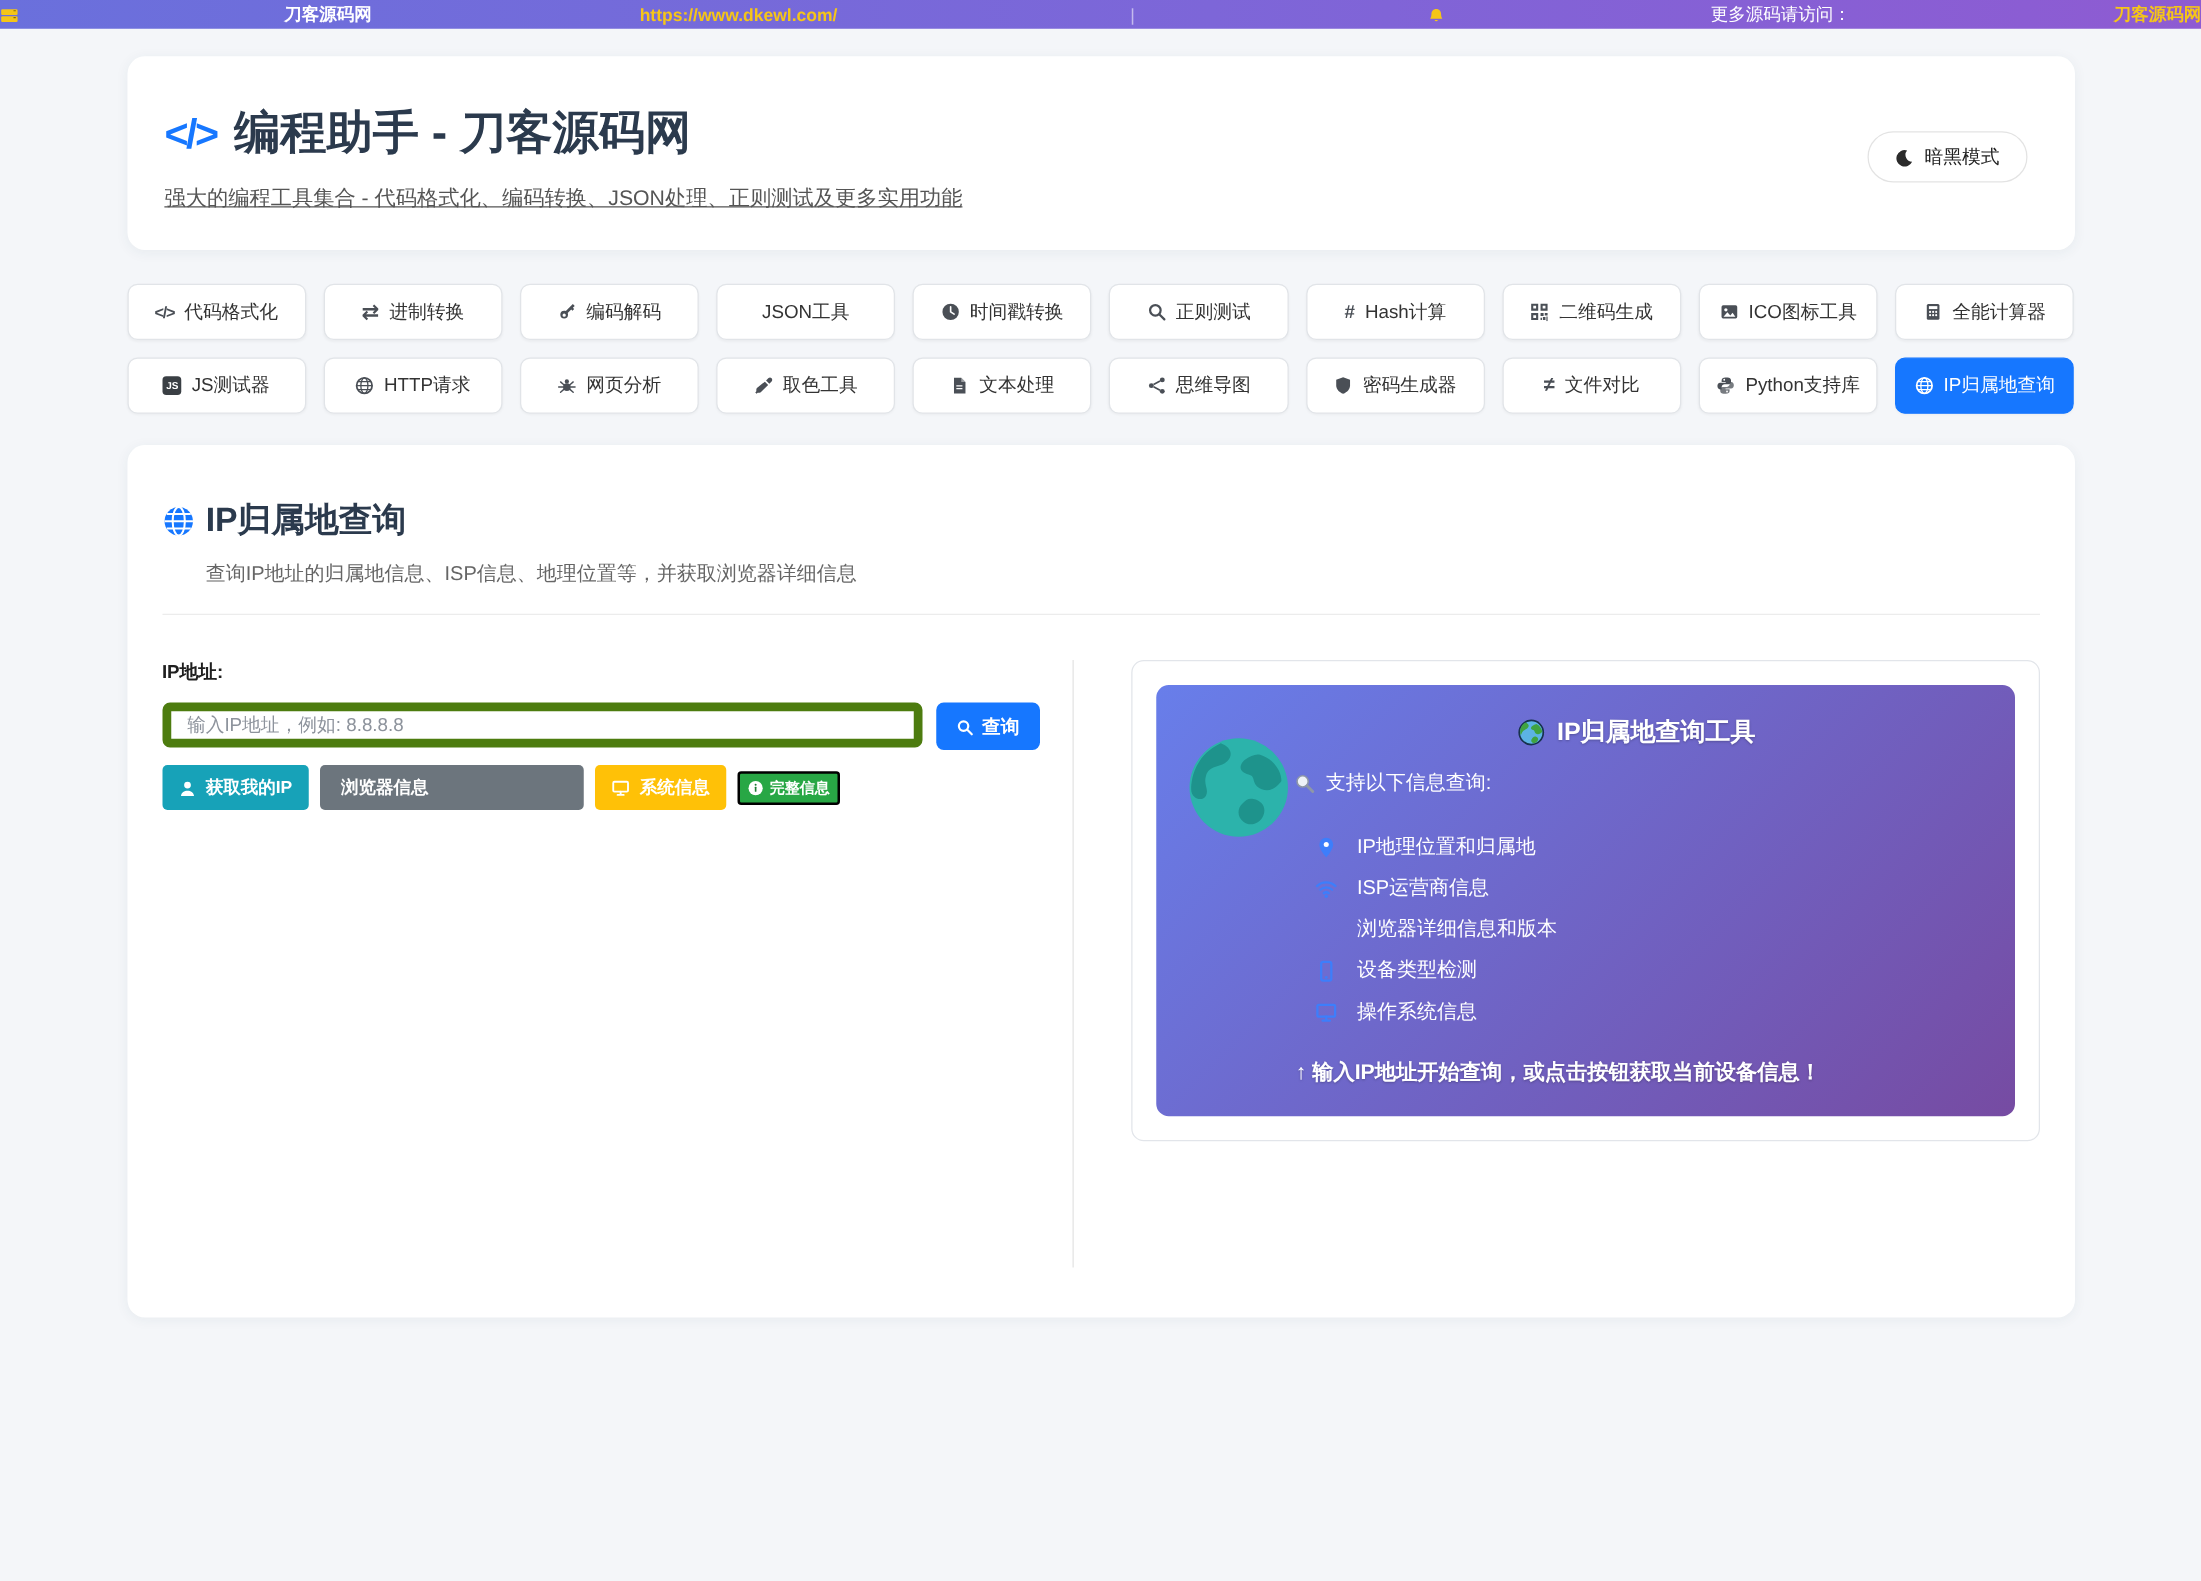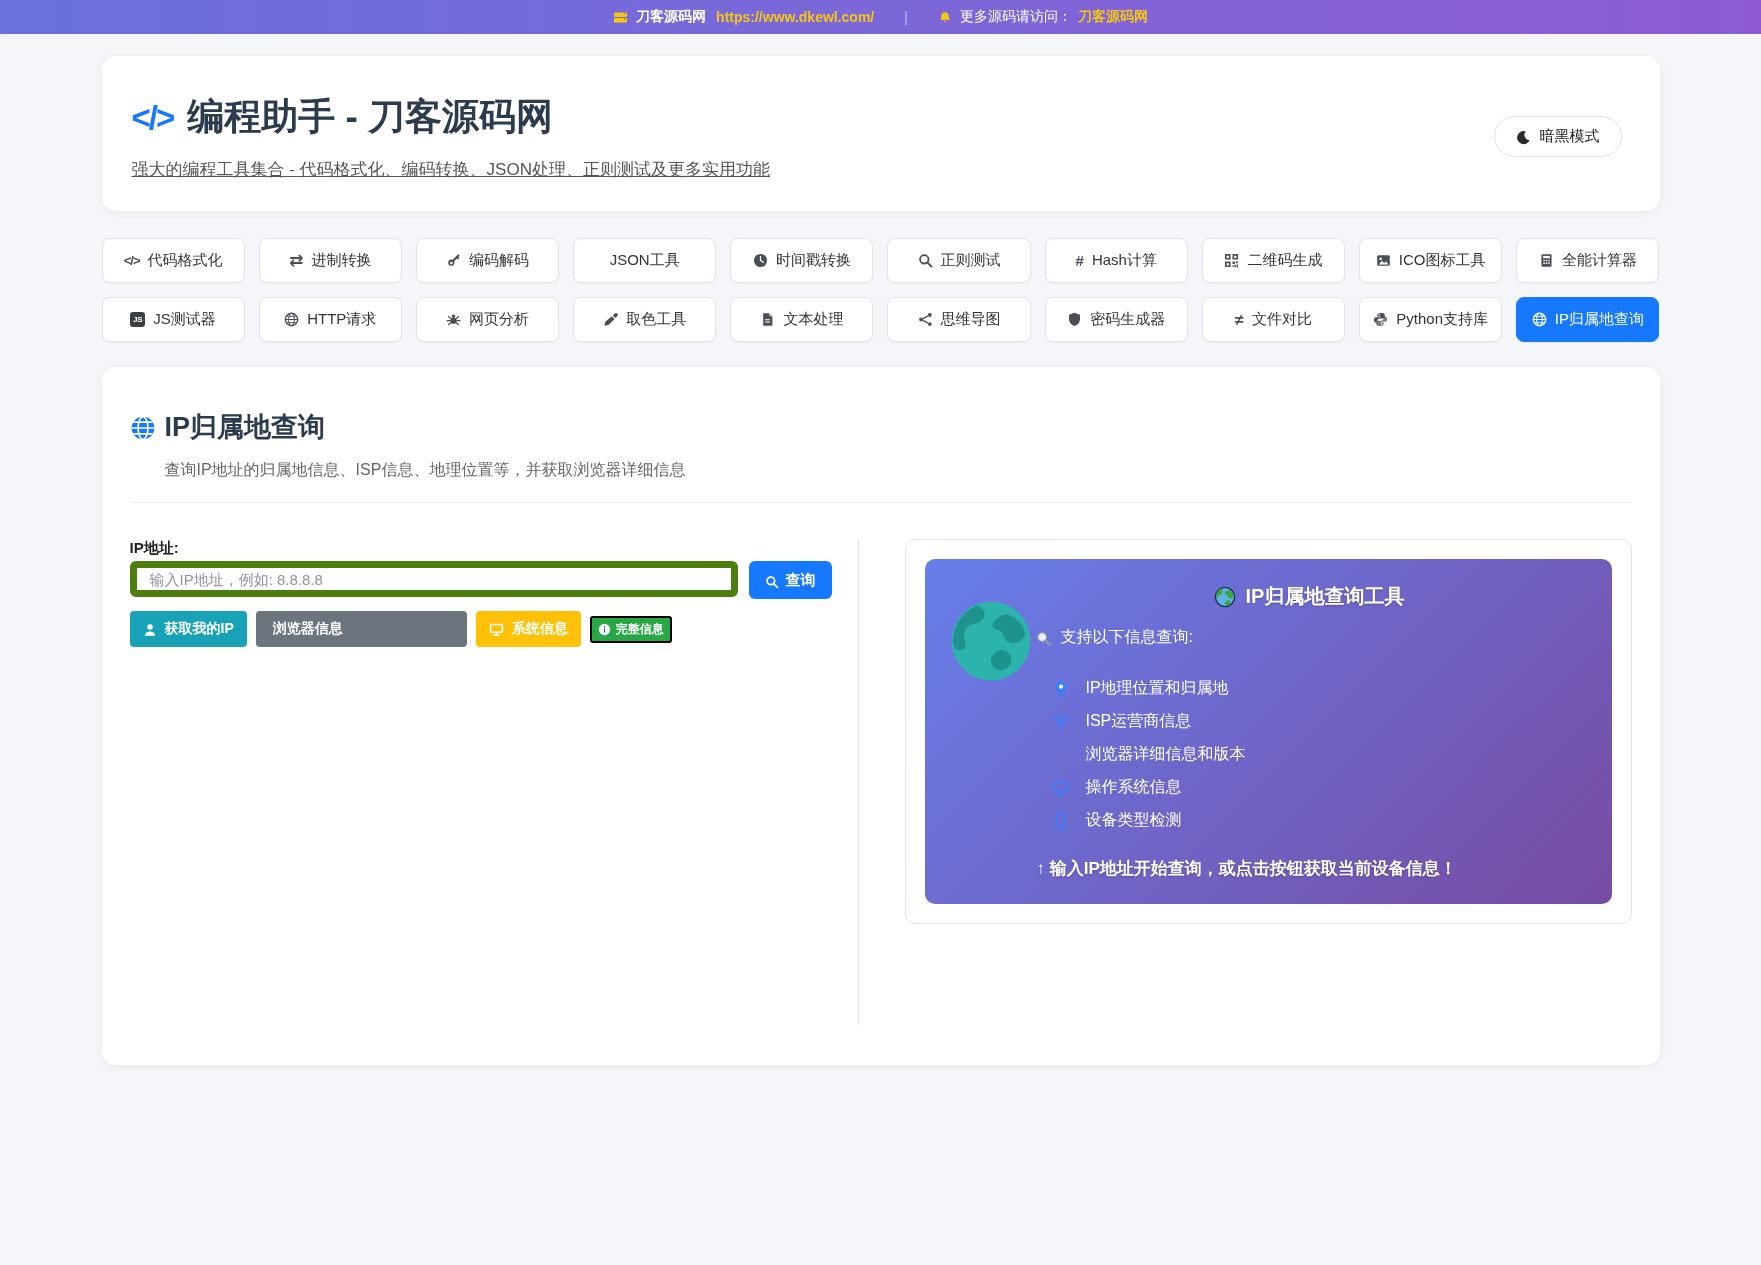--- a/index.html
+++ b/index.html
@@ -9,8 +9,8 @@
   .ticon { font-weight:bold; display:inline-block; line-height:1; }
 
   
-  .topbar { height:34px; background:linear-gradient(90deg,#6a70dc 0%,#7d66d8 55%,#8e5bd2 100%);
-    display:flex; align-items:center; justify-content:center; font-size:14px; color:#fff; }
+  .topbar { height:23px; background:linear-gradient(90deg,#6a70dc 0%,#7d66d8 55%,#8e5bd2 100%);
+    display:flex; align-items:center; justify-content:space-between; font-size:14px; color:#fff; }
   .topbar .logo-ic { color:#f5c518; margin-right:8px; }
   .topbar .site { font-weight:bold; margin-right:10px; }
   .topbar .url { color:#f5c518; font-weight:bold; text-decoration:none; }

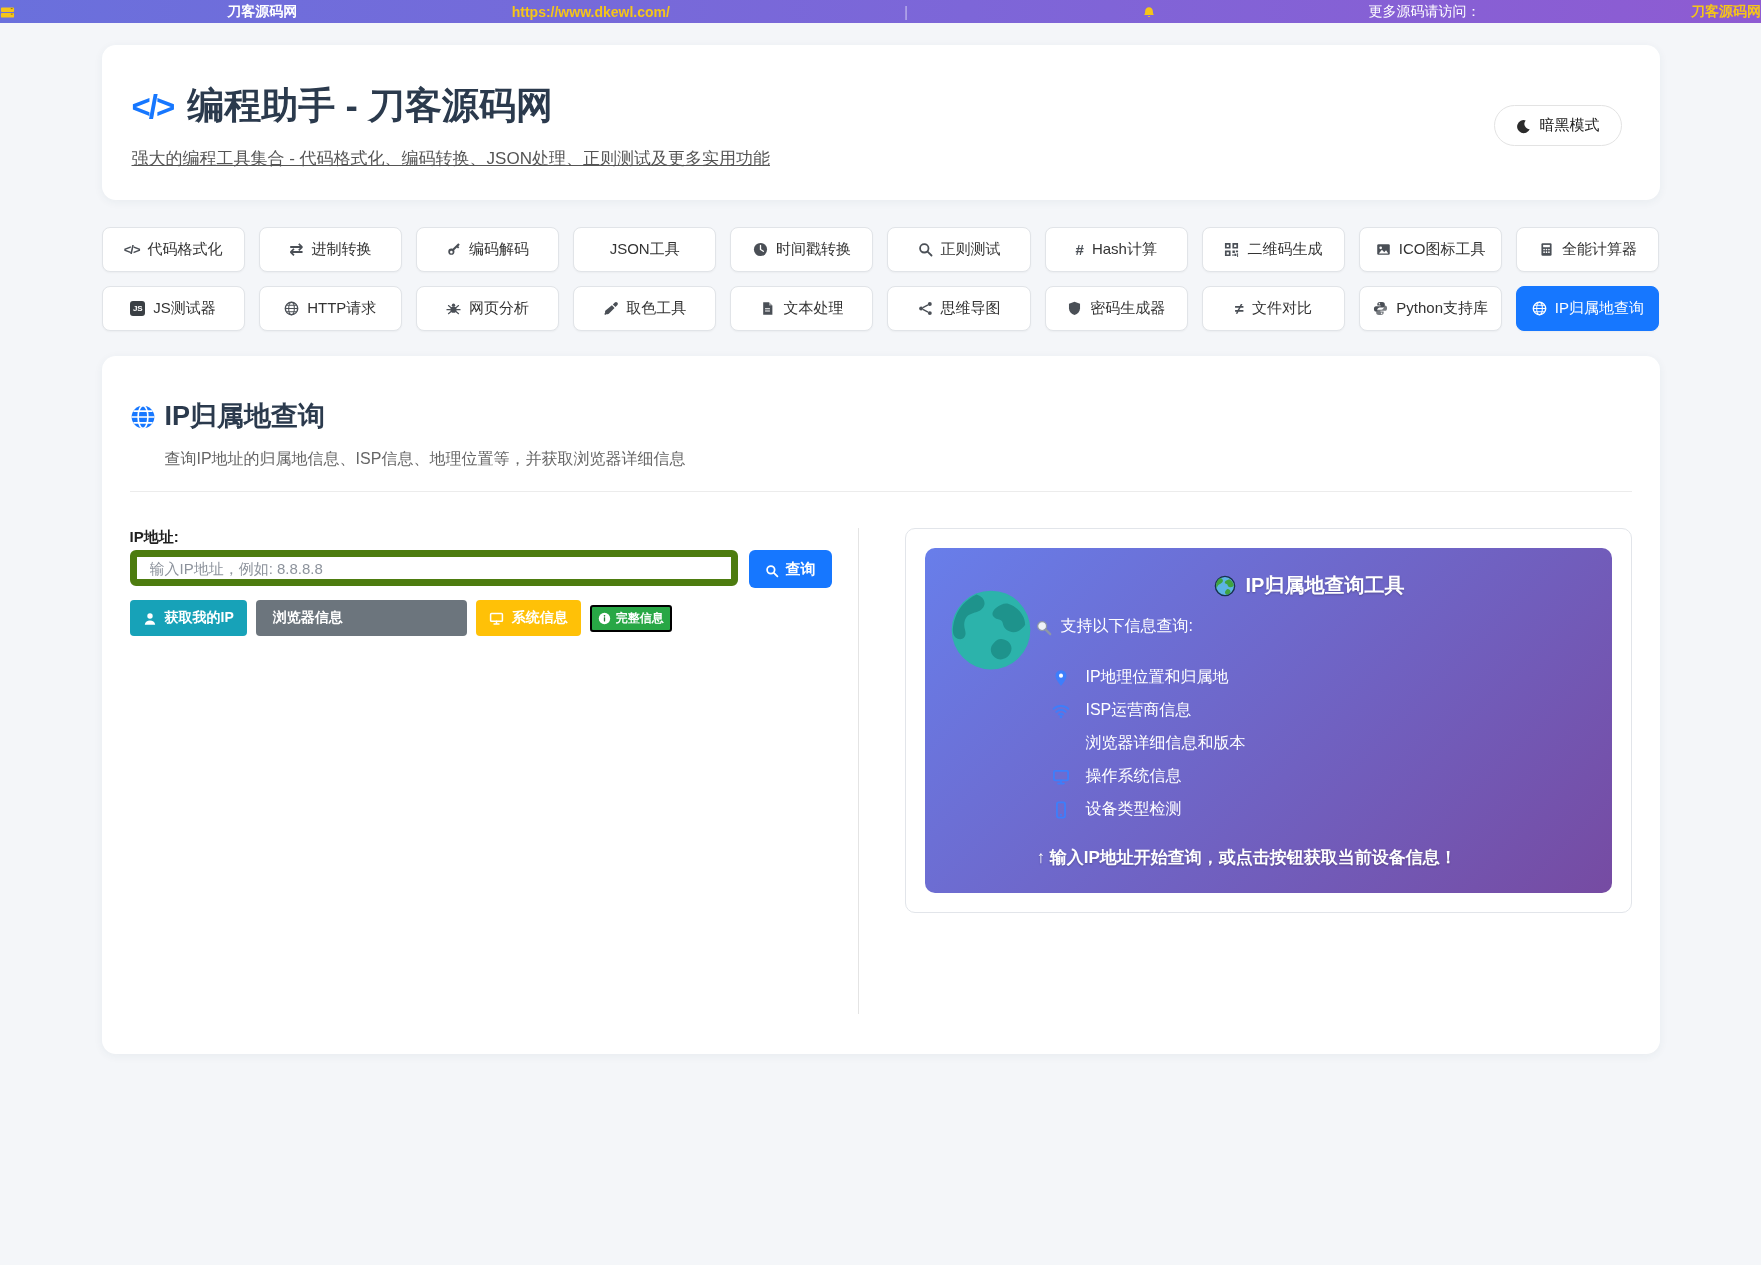--- a/index.html
+++ b/index.html
@@ -52,7 +52,7 @@
   .col-left { width:729px; padding-right:26px; border-right:1px solid #e4e4e4; }
   .col-right { flex:1; padding-left:46px; }
 
-  .ip-label { font-weight:bold; font-size:15px; color:#1f1f1f; margin-bottom:3px; }
+  .ip-label { font-weight:bold; font-size:15px; color:#1f1f1f; margin-bottom:15px; }
   .input-row { display:flex; gap:11px; }
   .ip-input { flex:1; height:36px; border:7px solid #4d7c0f; border-radius:6px; padding:0 13px;
     font-size:15px; color:#333; font-family:inherit; outline:none; }

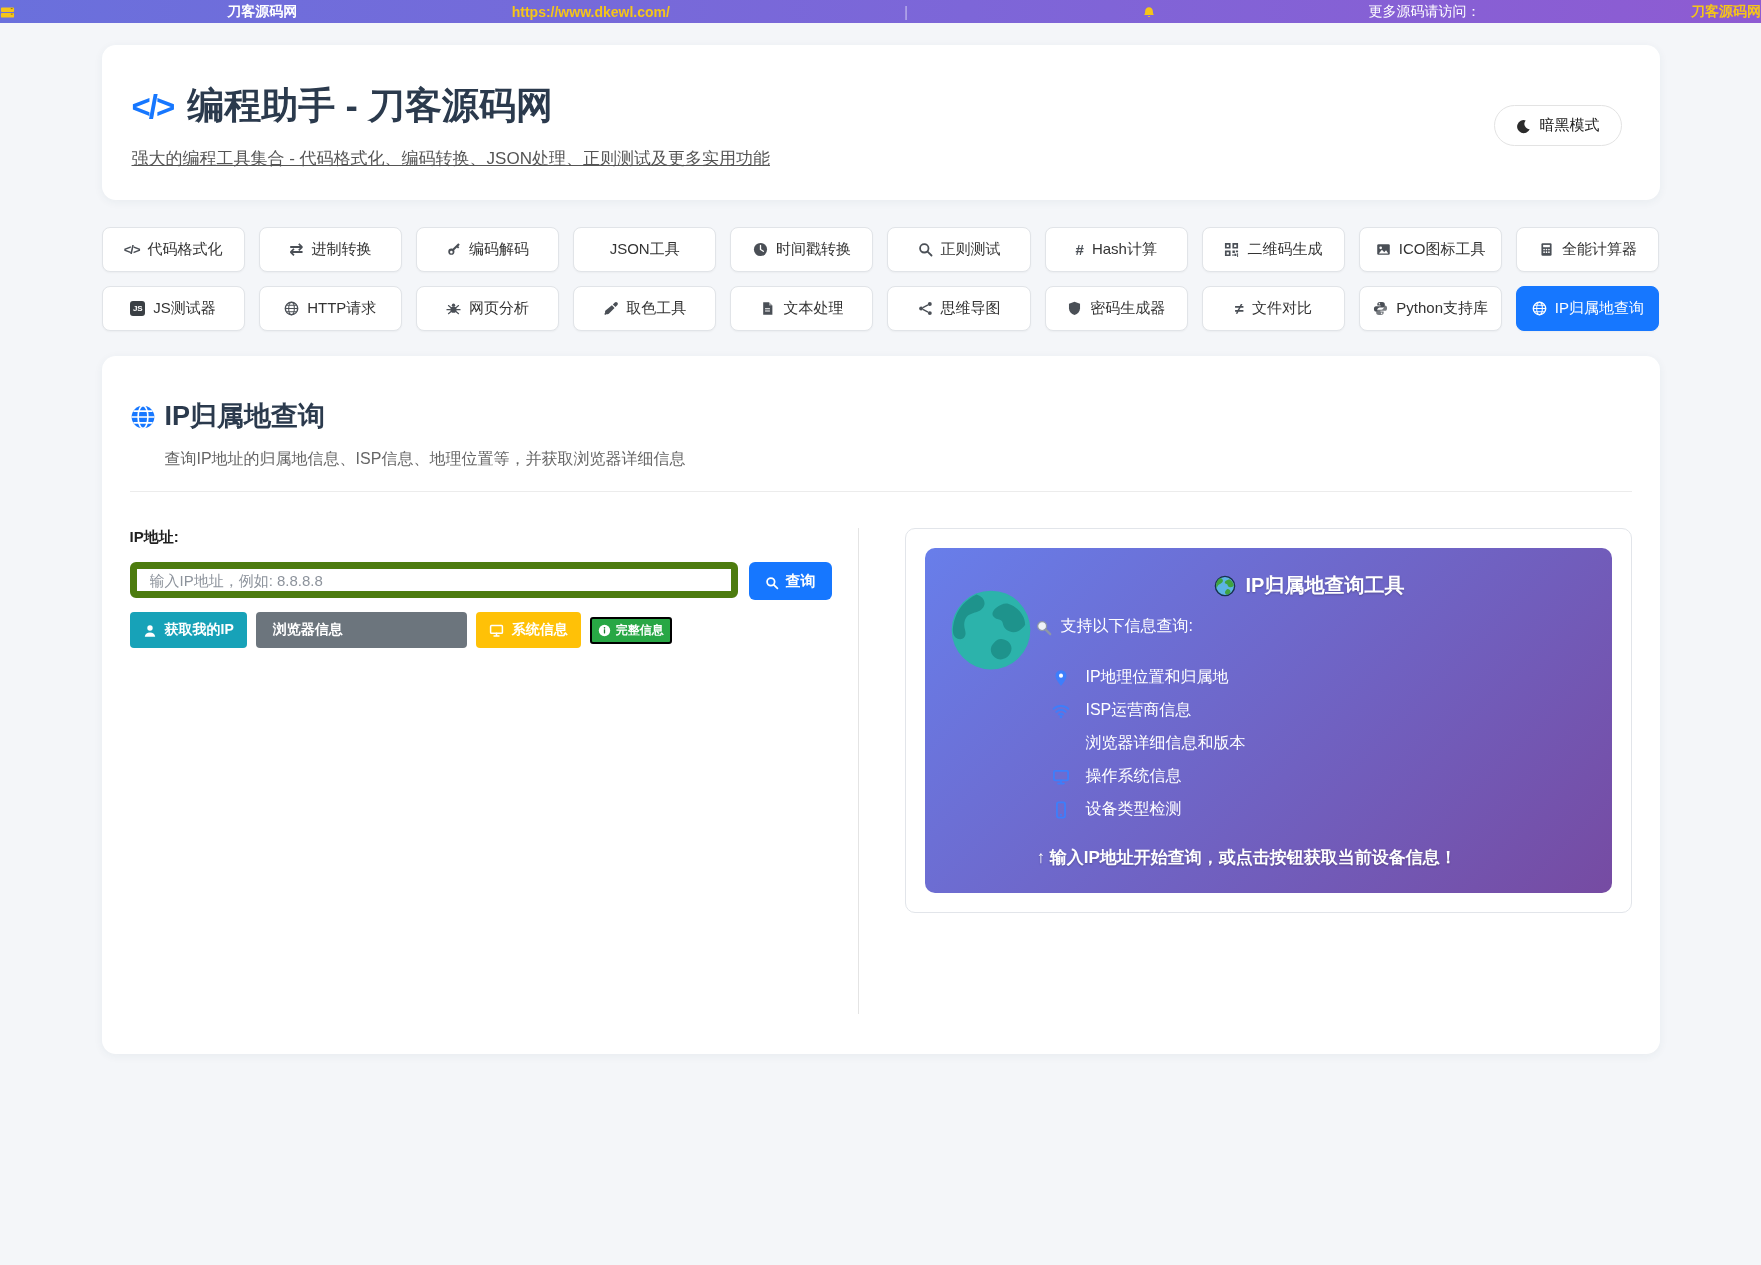--- a/index.html
+++ b/index.html
@@ -399,20 +399,20 @@
                 <div class="p-feature">
                   <span class="fic">
                     <svg class="ic" width="18" height="18" viewBox="0 0 16 16" fill="currentColor" xmlns="http://www.w3.org/2000/svg">
+                      <rect x="4.4" y="1.3" width="7.2" height="13.4" rx="1.5" fill="none" stroke="currentColor" stroke-width="1.6"></rect>
+                      <circle cx="8" cy="12.3" r=".95"></circle>
+                    </svg>
+                  </span>
+                  <span>设备类型检测</span>
+                </div>
+                <div class="p-feature">
+                  <span class="fic">
+                    <svg class="ic" width="18" height="18" viewBox="0 0 16 16" fill="currentColor" xmlns="http://www.w3.org/2000/svg">
                       <rect x="1.7" y="2.6" width="12.6" height="8.4" rx="1" fill="none" stroke="currentColor" stroke-width="1.6"></rect>
                       <path d="M5.4 13.8h5.2M8 11v2.8" stroke="currentColor" stroke-width="1.6" stroke-linecap="round"></path>
                     </svg>
                   </span>
                   <span>操作系统信息</span>
-                </div>
-                <div class="p-feature">
-                  <span class="fic">
-                    <svg class="ic" width="18" height="18" viewBox="0 0 16 16" fill="currentColor" xmlns="http://www.w3.org/2000/svg">
-                      <rect x="4.4" y="1.3" width="7.2" height="13.4" rx="1.5" fill="none" stroke="currentColor" stroke-width="1.6"></rect>
-                      <circle cx="8" cy="12.3" r=".95"></circle>
-                    </svg>
-                  </span>
-                  <span>设备类型检测</span>
                 </div>
               </div>
             <div class="p-footer">↑ 输入IP地址开始查询，或点击按钮获取当前设备信息！</div>

